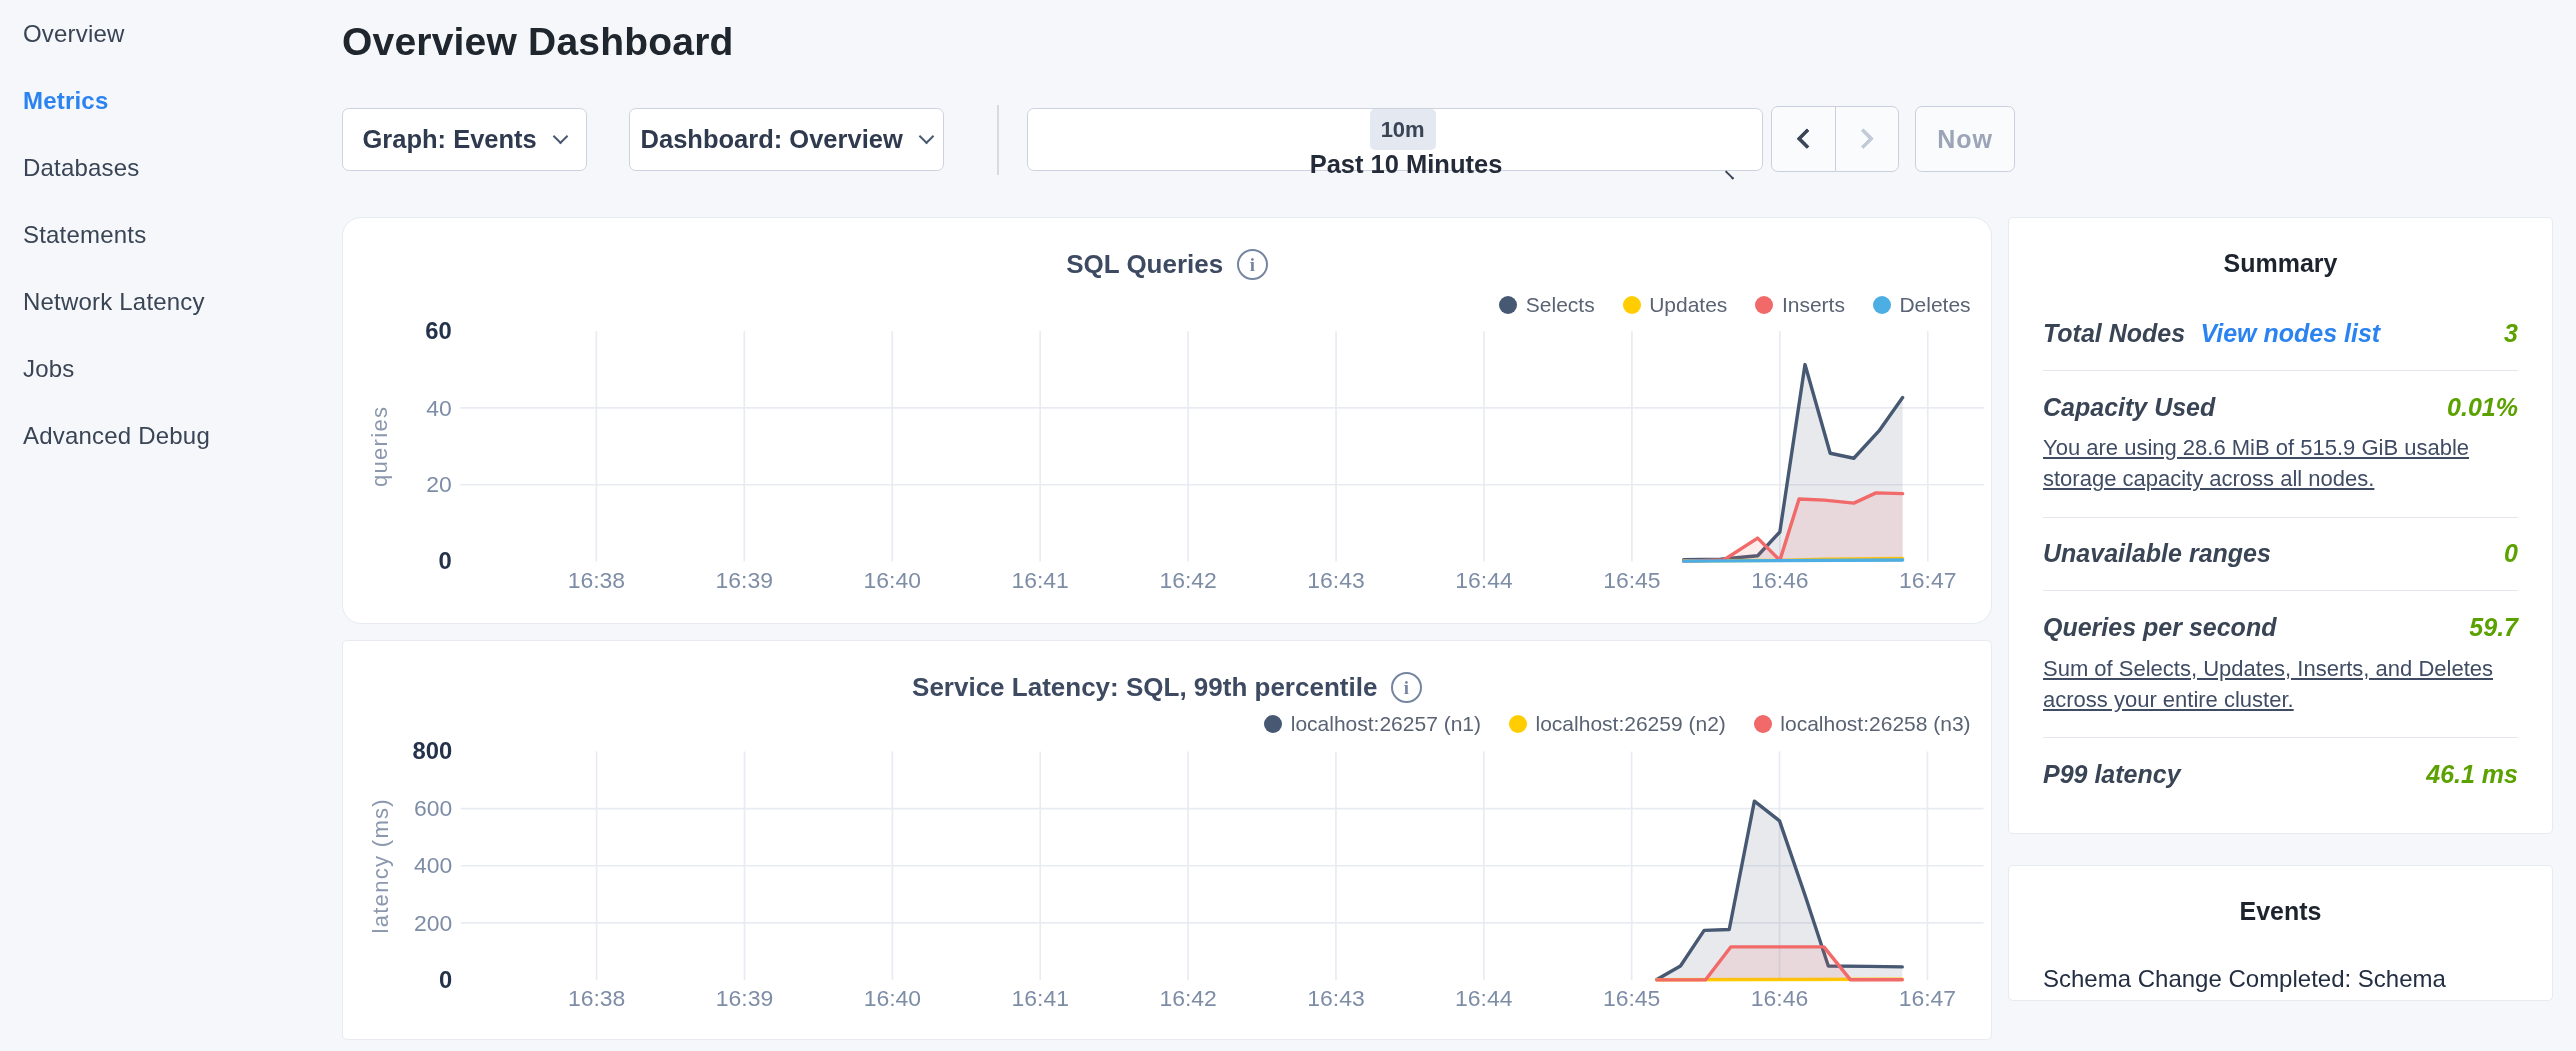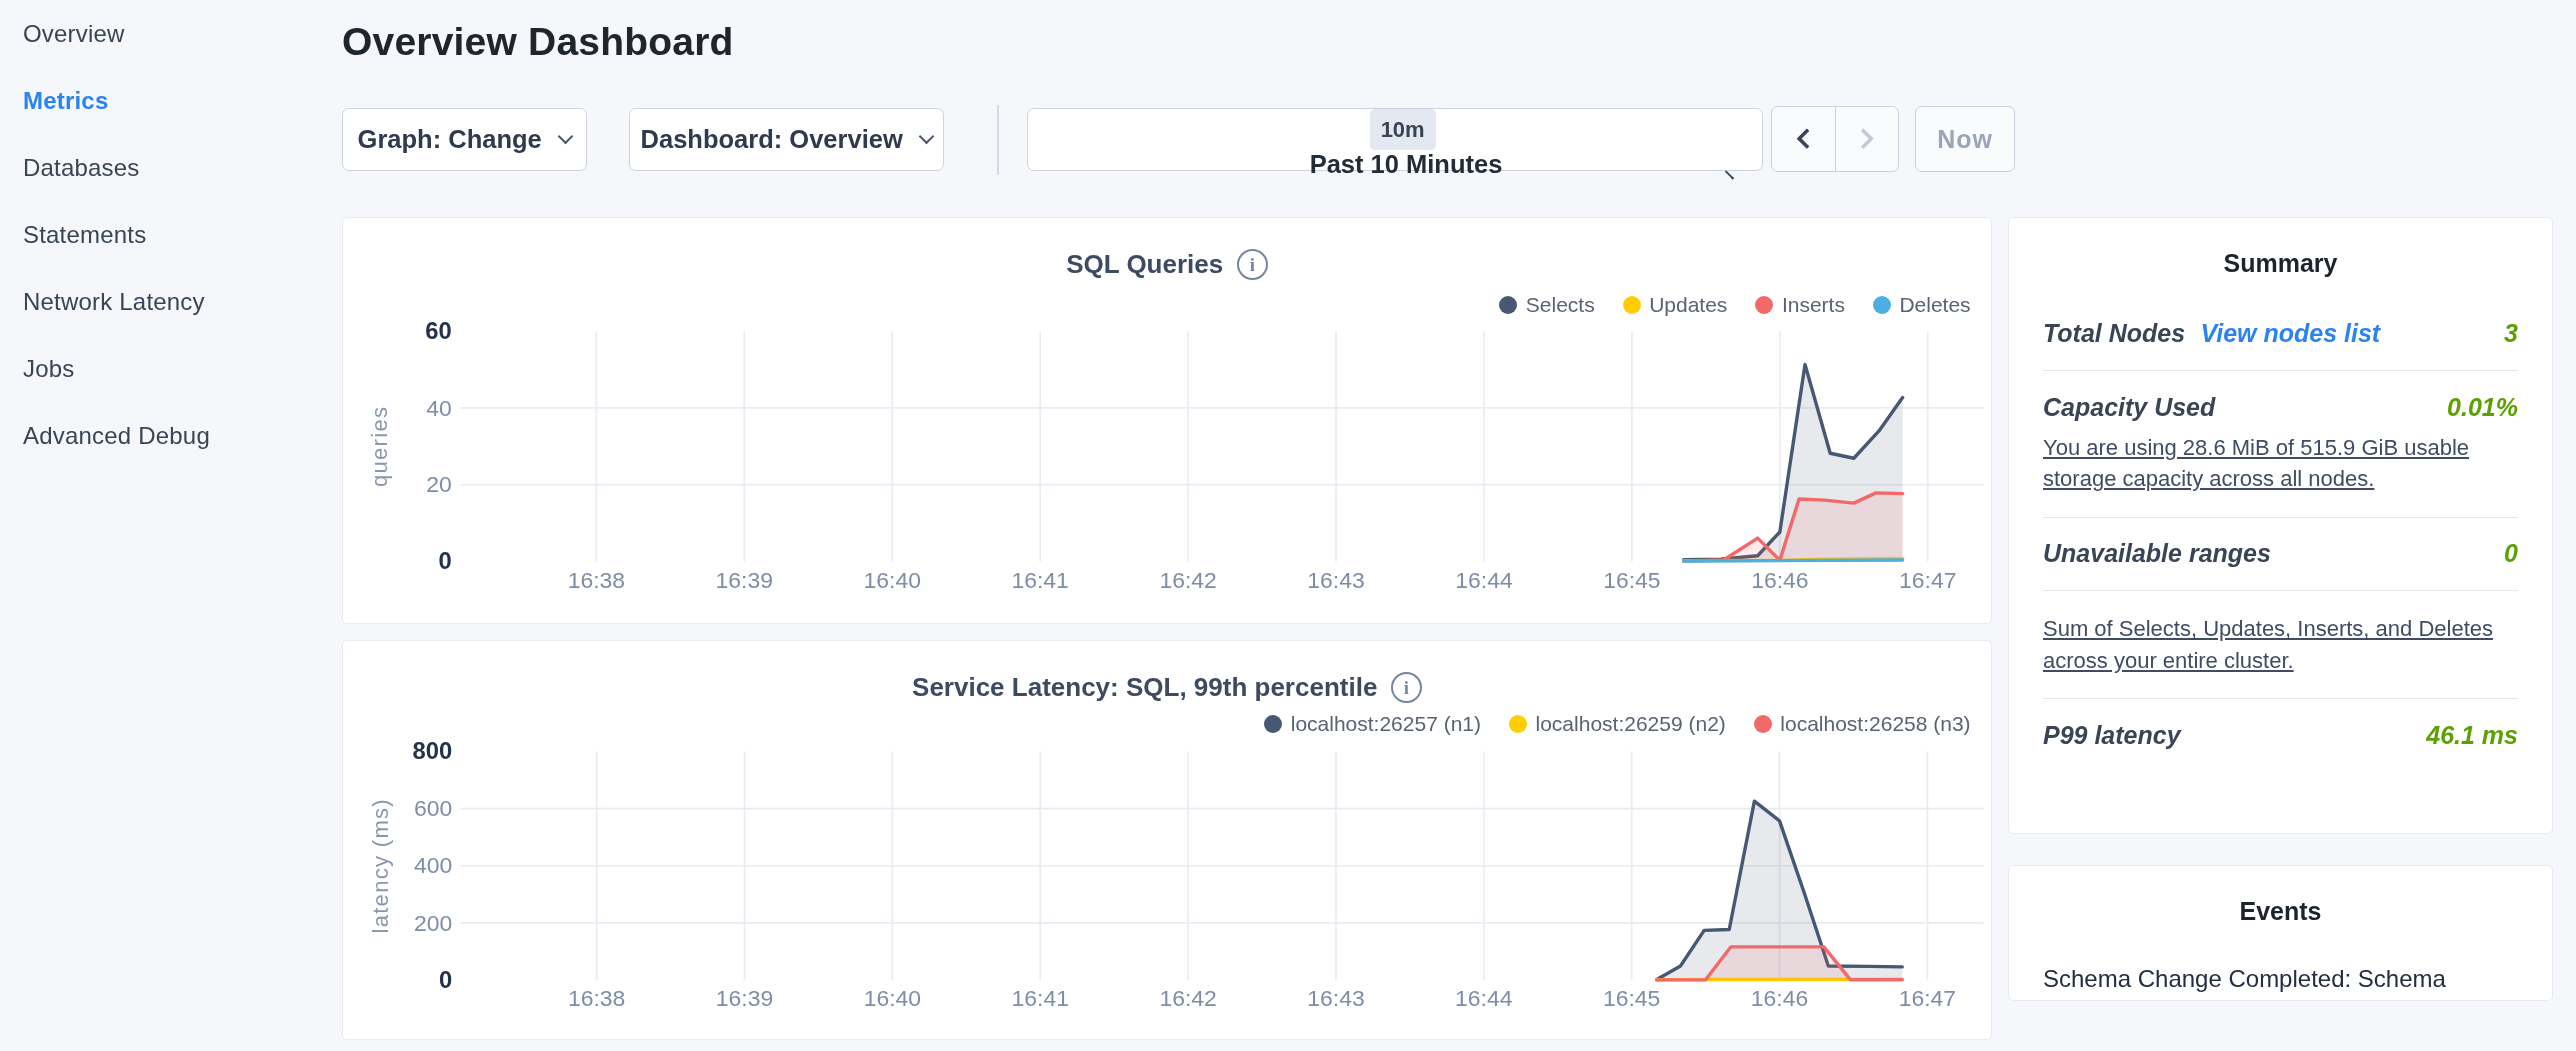--- a/index.html
+++ b/index.html
@@ -133,7 +133,7 @@
 <h1 class="page-title">Overview Dashboard</h1>
 
 <div class="ctl ctl-graph">
-  <span>Graph: Change</span>
+  <span>Graph: Events</span>
   <span class="chev"></span>
 </div>
 

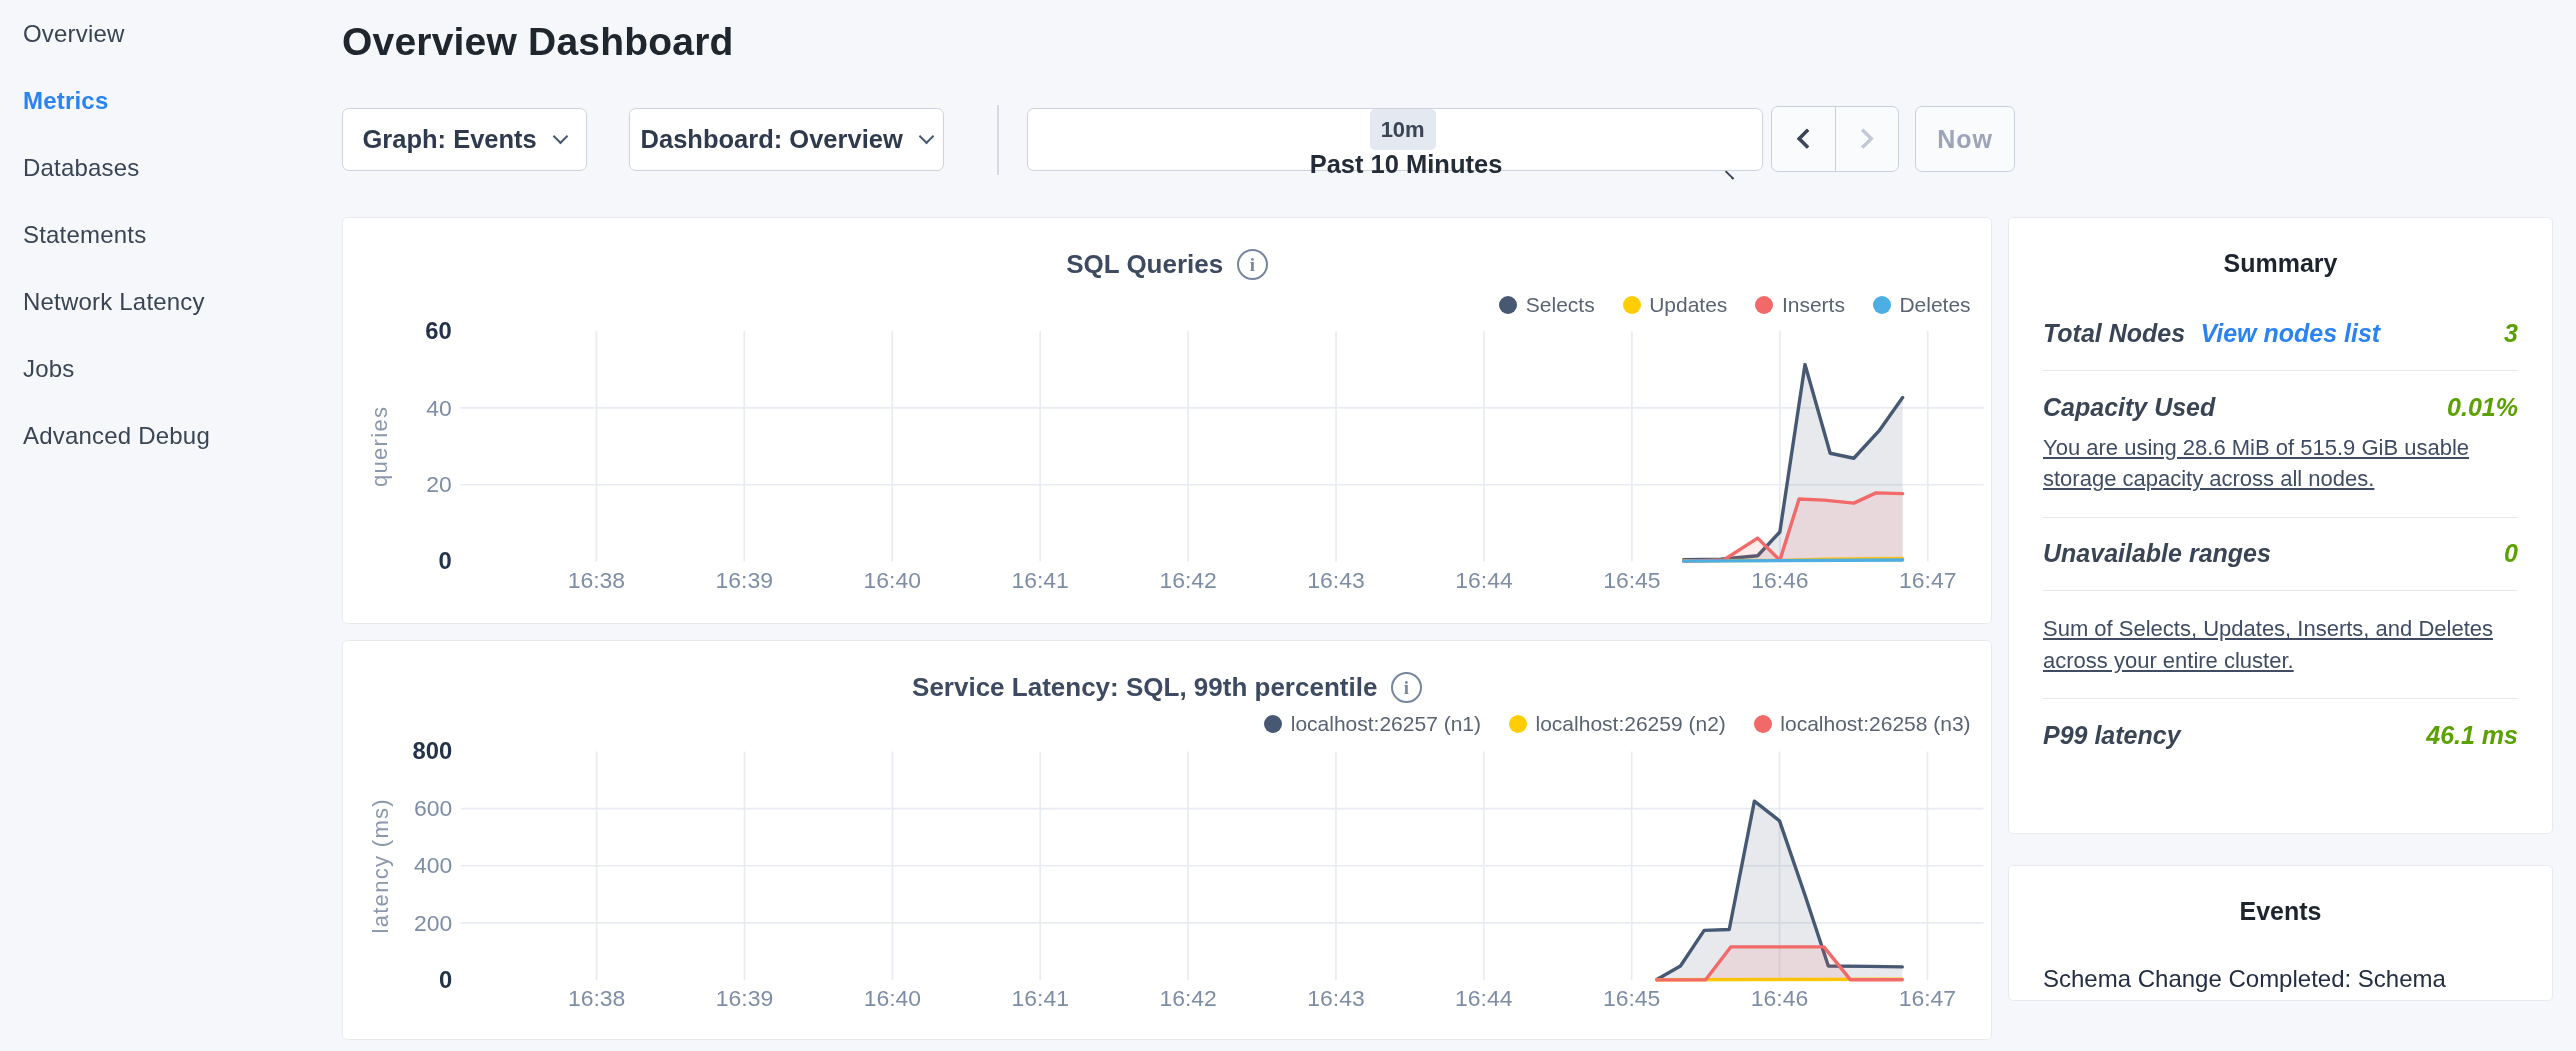--- a/index.html
+++ b/index.html
@@ -75,7 +75,7 @@
     position: absolute; left: 342px; width: 1650px;
     background: #fff; border: 1.7px solid #e7eaf1; border-radius: 5.1px;
   }
-  #chart-card-1 { top: 217px; height: 407px; }
+  #chart-card-1 { top: 217px; height: 407px; border-radius: 19px; }
   #chart-card-2 { top: 640px; height: 400px; }
   .chart-title-row {
     position: absolute; left: 0; right: 0; top: 31px;

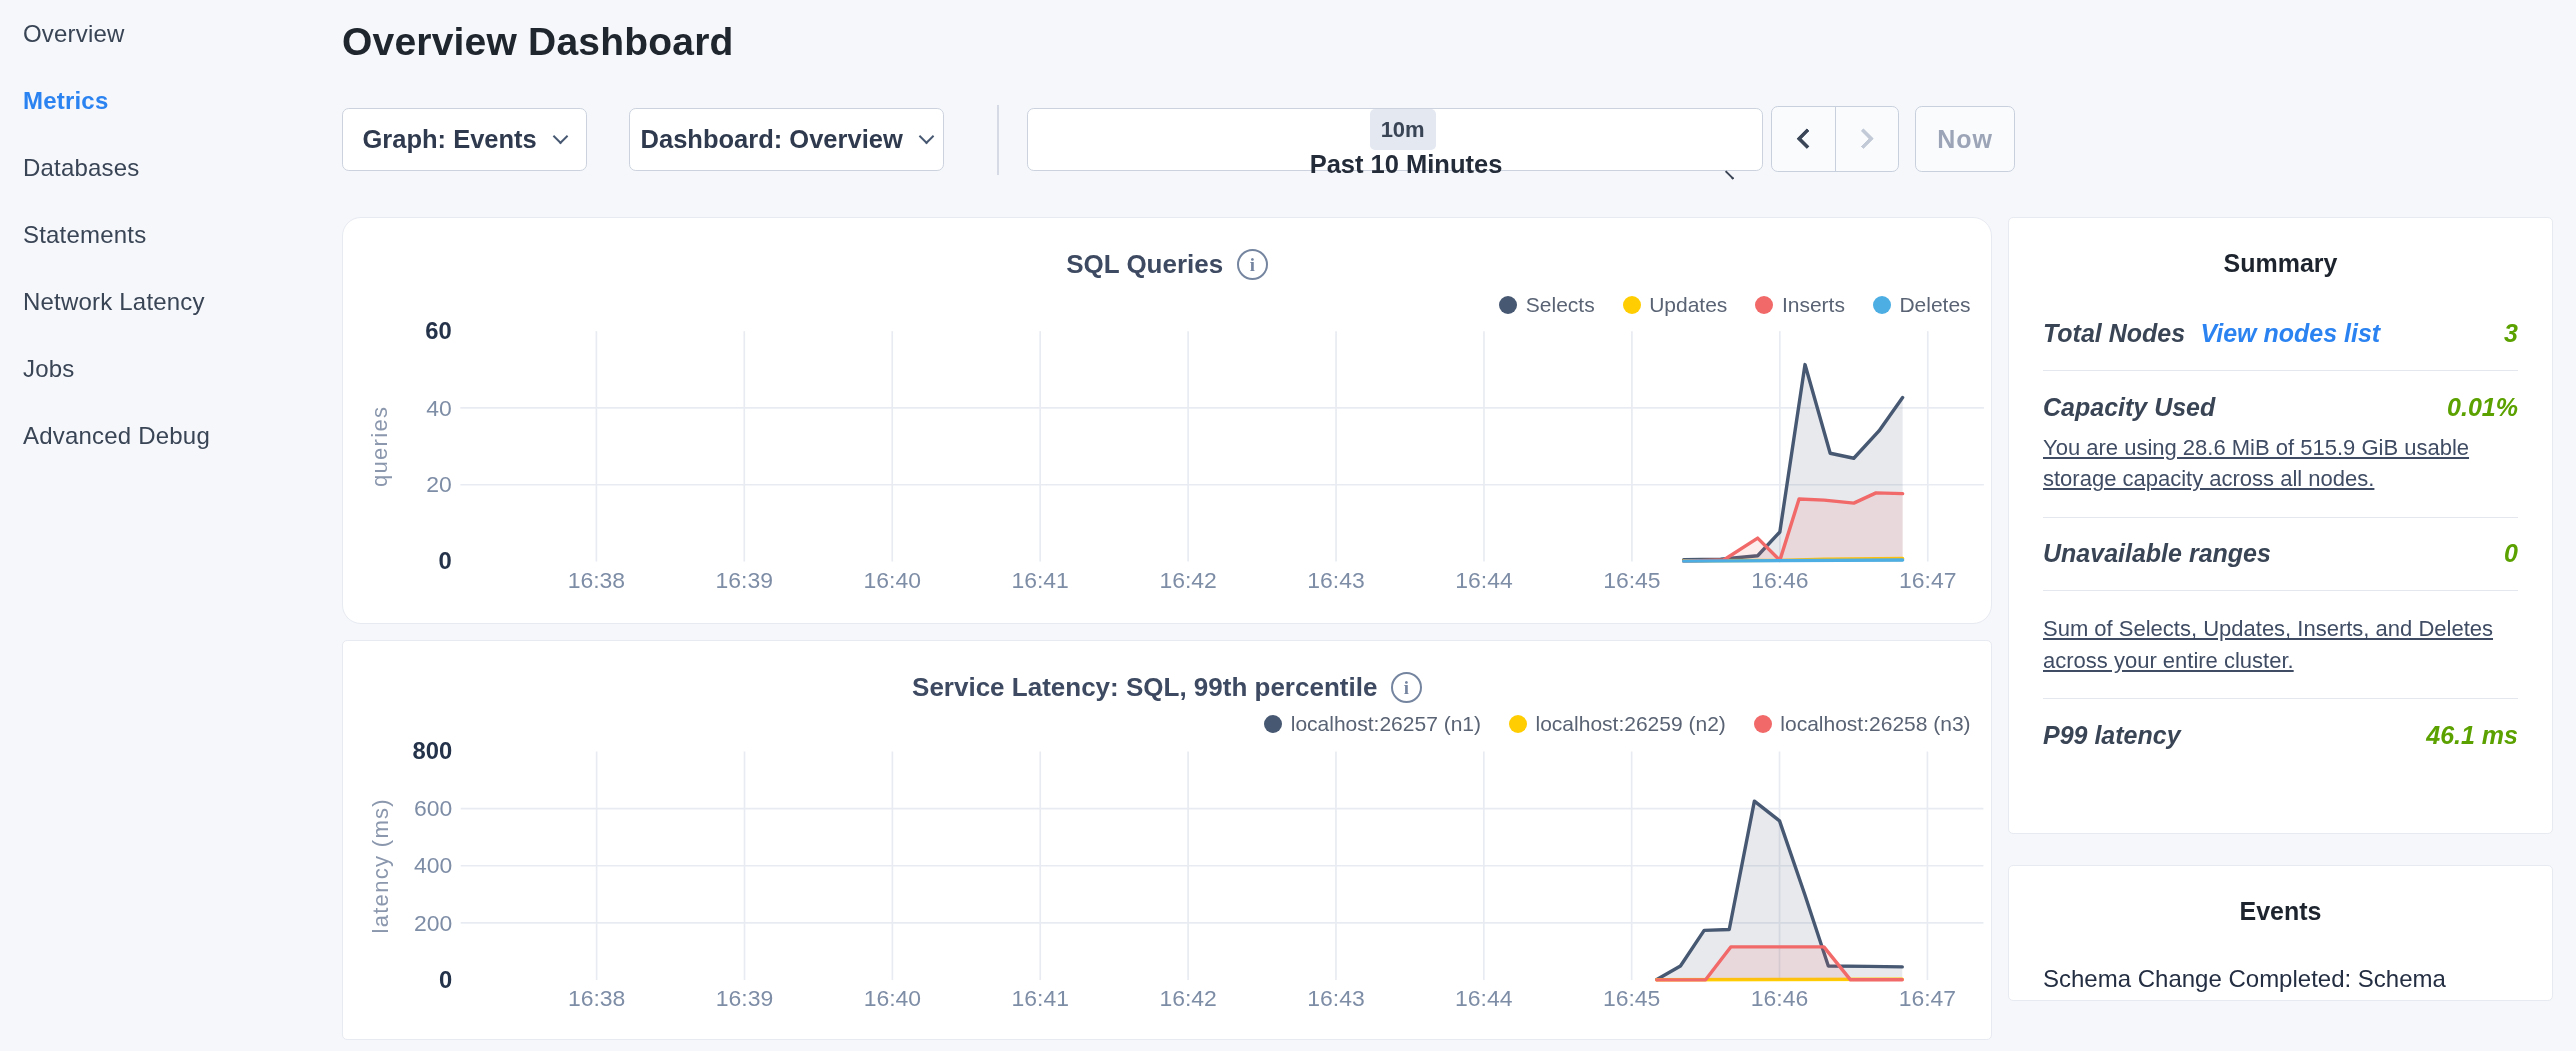--- a/index.html
+++ b/index.html
@@ -301,6 +301,10 @@
       <span class="sum-value">0</span>
     </div>
     <div class="sum-divider"></div>
+    <div class="sum-row">
+      <span class="sum-label">Queries per second</span>
+      <span class="sum-value">59.7</span>
+    </div>
     <div class="sum-desc">Sum of Selects, Updates, Inserts, and Deletes across your entire cluster.</div>
     <div class="sum-divider"></div>
     <div class="sum-row">

